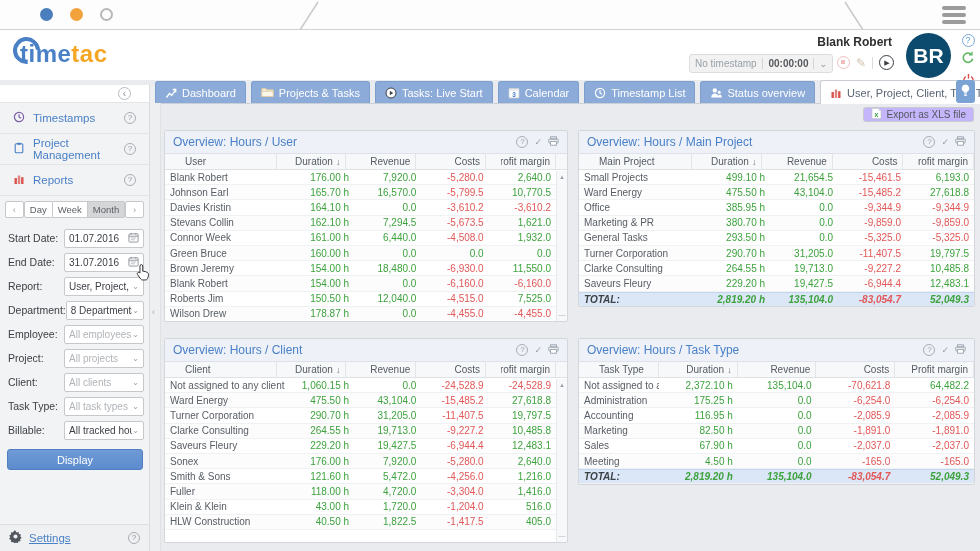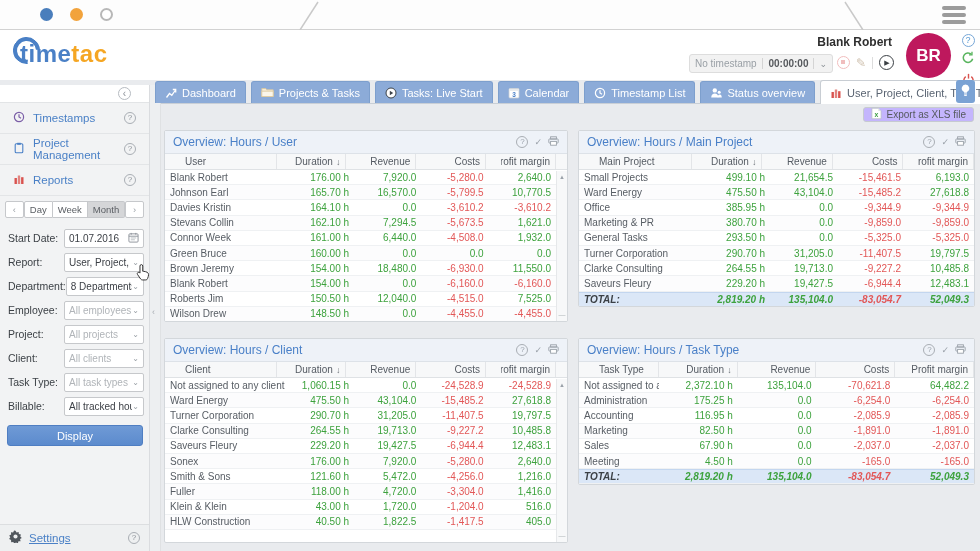--- a/index.html
+++ b/index.html
@@ -37,7 +37,7 @@
   .edit-icon { color:#cfc0ae; font-size:12px; }
   .timer-icons .sep { width:1px; height:12px; background:#ddd; }
   .play-btn { width:15px; height:15px; border:1.5px solid #3a3f44; border-radius:50%; color:#3a3f44; font-size:7px; display:flex; align-items:center; justify-content:center; padding-left:1px; }
-  .avatar { position:absolute; right:29px; top:3px; width:45px; height:45px; border-radius:50%; background:#be185d; color:#fff; font-size:17px; font-weight:bold; display:flex; align-items:center; justify-content:center; }
+  .avatar { position:absolute; right:29px; top:3px; width:45px; height:45px; border-radius:50%; background:#0c4a6e; color:#fff; font-size:21px; font-weight:bold; display:flex; align-items:center; justify-content:center; }
   .hdr-side-icons { position:absolute; right:5px; top:4px; display:flex; flex-direction:column; gap:4px; align-items:center; }
   .help-round { width:13px; height:13px; border:1px solid #77a7d7; color:#5a9bd4; border-radius:50%; font-size:9px; line-height:11px; text-align:center; display:inline-block; }
   

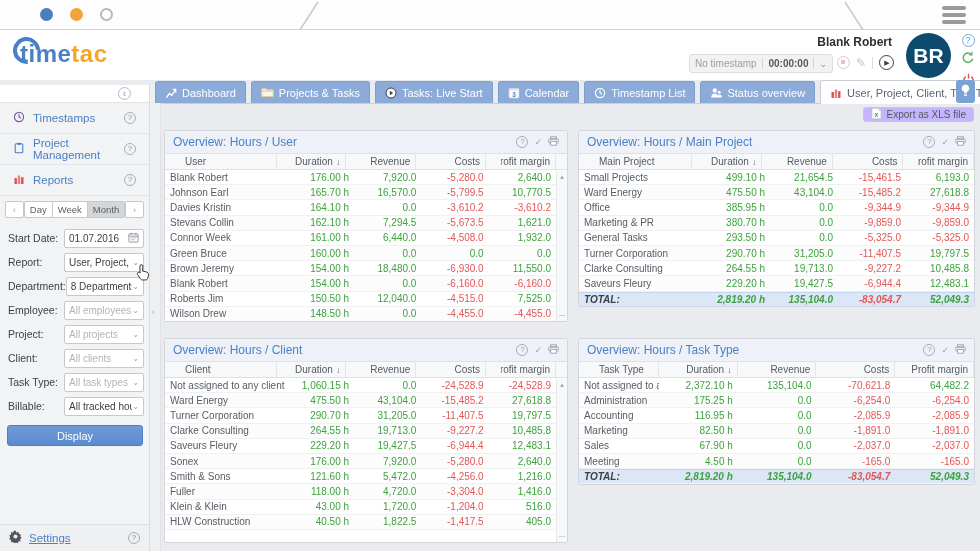--- a/index.html
+++ b/index.html
@@ -305,6 +305,18 @@
           </span>
         </div>
         <div class="filter-row">
+          <span class="flbl">End Date:</span>
+          <span class="fctrl">
+            <span class="val">31.07.2016</span>
+            <span class="chev"><svg width="11" height="11" viewBox="0 0 12 12">
+                <rect x="1" y="2" width="10" height="9" rx="1" fill="#fff" stroke="#8b9198" stroke-width="1"></rect>
+                <path d="M1 4.6h10" stroke="#8b9198" stroke-width="1"></path>
+                <path d="M3.5 1v2M8.5 1v2" stroke="#8b9198" stroke-width="1"></path>
+                <path d="M3 6.5h6M3 8.5h4.5" stroke="#b7bcc1" stroke-width="1"></path>
+              </svg></span>
+          </span>
+        </div>
+        <div class="filter-row">
           <span class="flbl">Report:</span>
           <span class="fctrl">
             <span class="val">User, Project,</span>

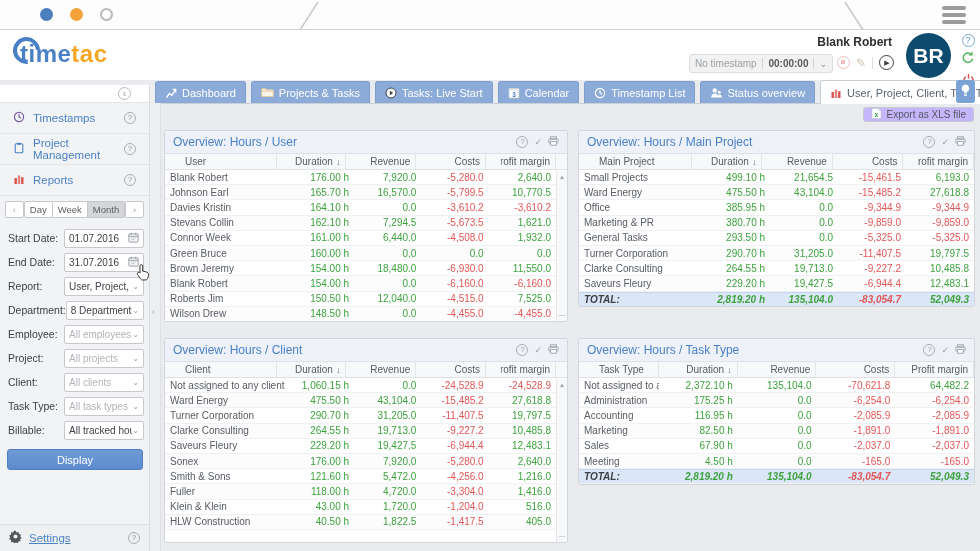--- a/index.html
+++ b/index.html
@@ -479,7 +479,7 @@
       </div>
       <div class="trow">
         <span class="c c-name">Wilson Drew</span>
-        <span class="c c-num pos">148.50 h</span>
+        <span class="c c-num pos">178.87 h</span>
         <span class="c c-num pos">0.0</span>
         <span class="c c-num neg">-4,455.0</span>
         <span class="c c-num neg">-4,455.0</span>

